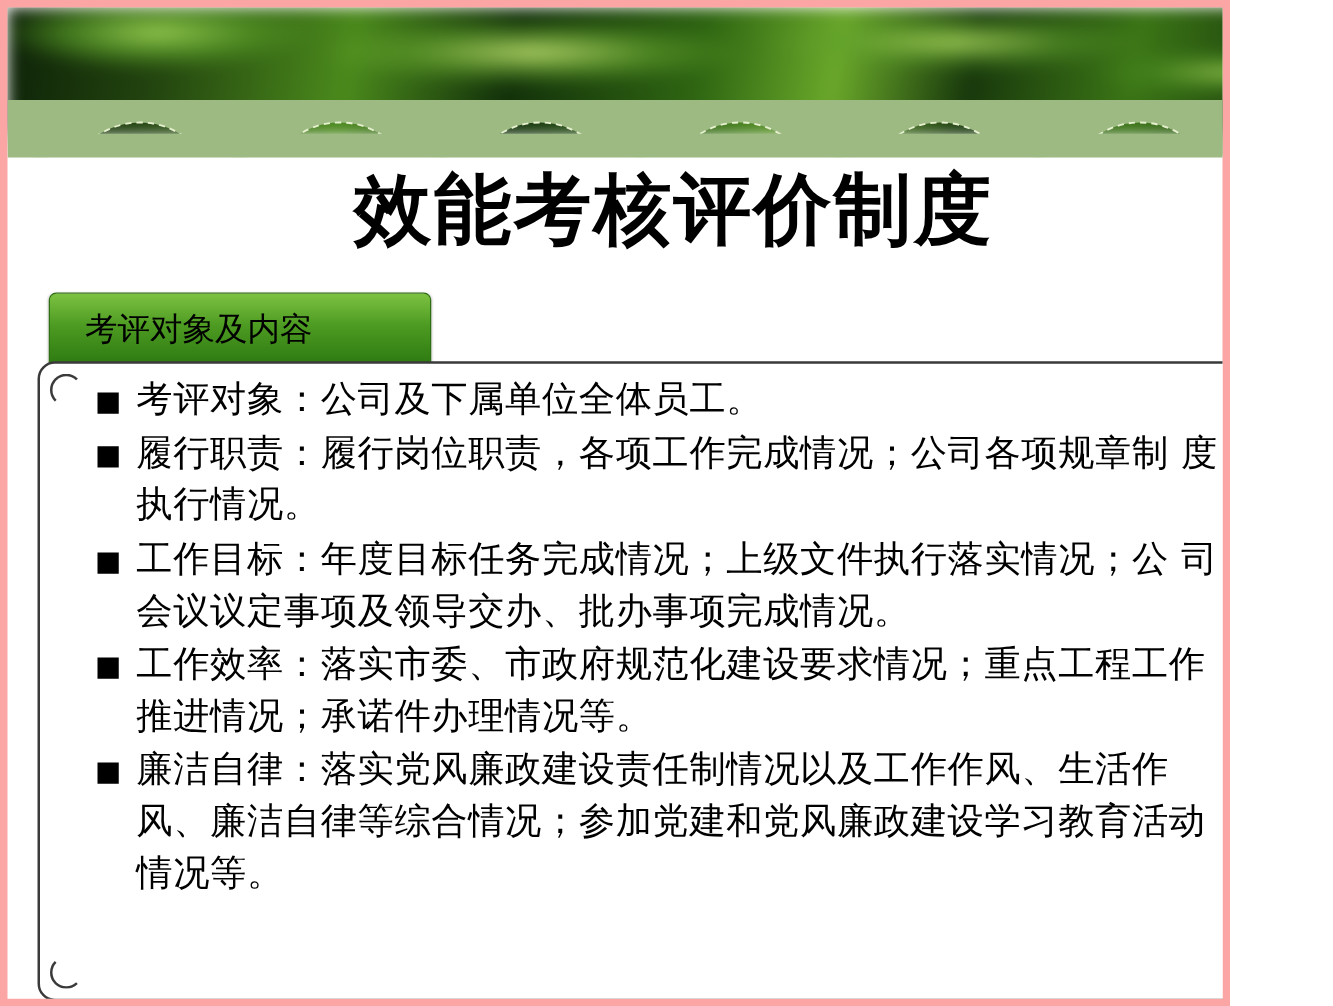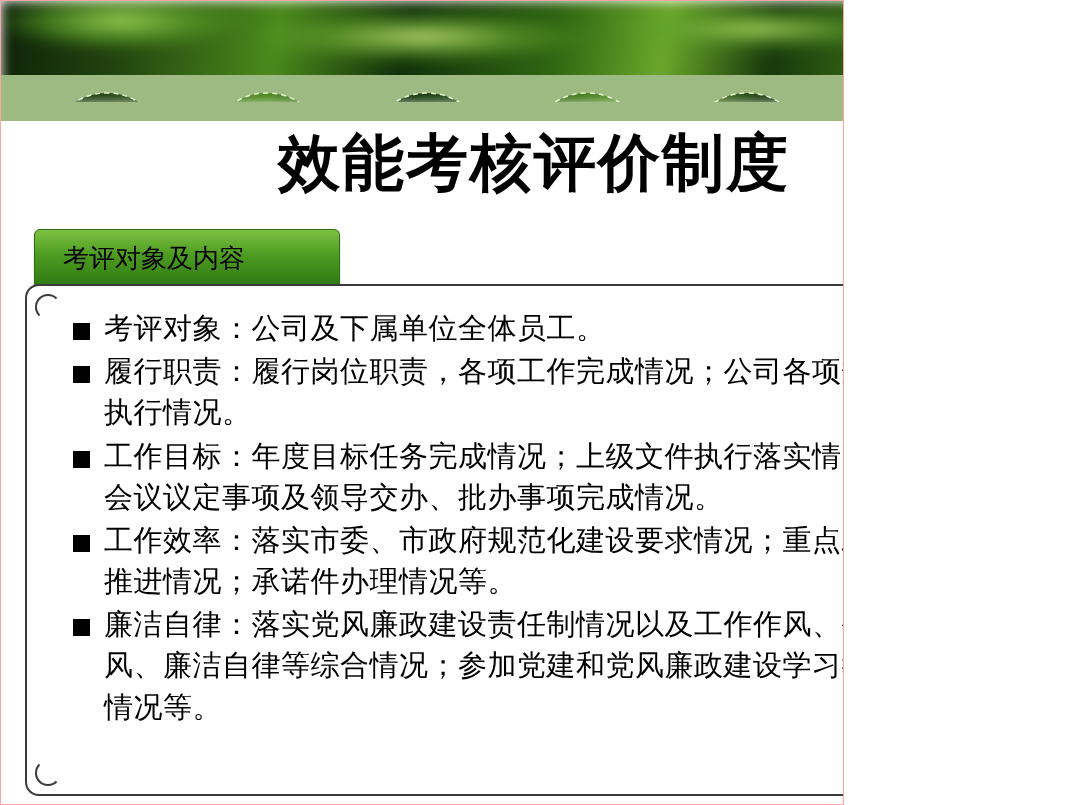--- a/index.html
+++ b/index.html
@@ -19,10 +19,10 @@
   .slide {
     position: absolute;
     left: 0; top: 0;
-    width: 844px;
+    width: 984px;
     height: 805px;
     background: #ffffff;
-    border: 1px solid #fca5a5;
+    border: 6px solid #fca5a5;
     box-sizing: border-box;
     overflow: hidden;
   }

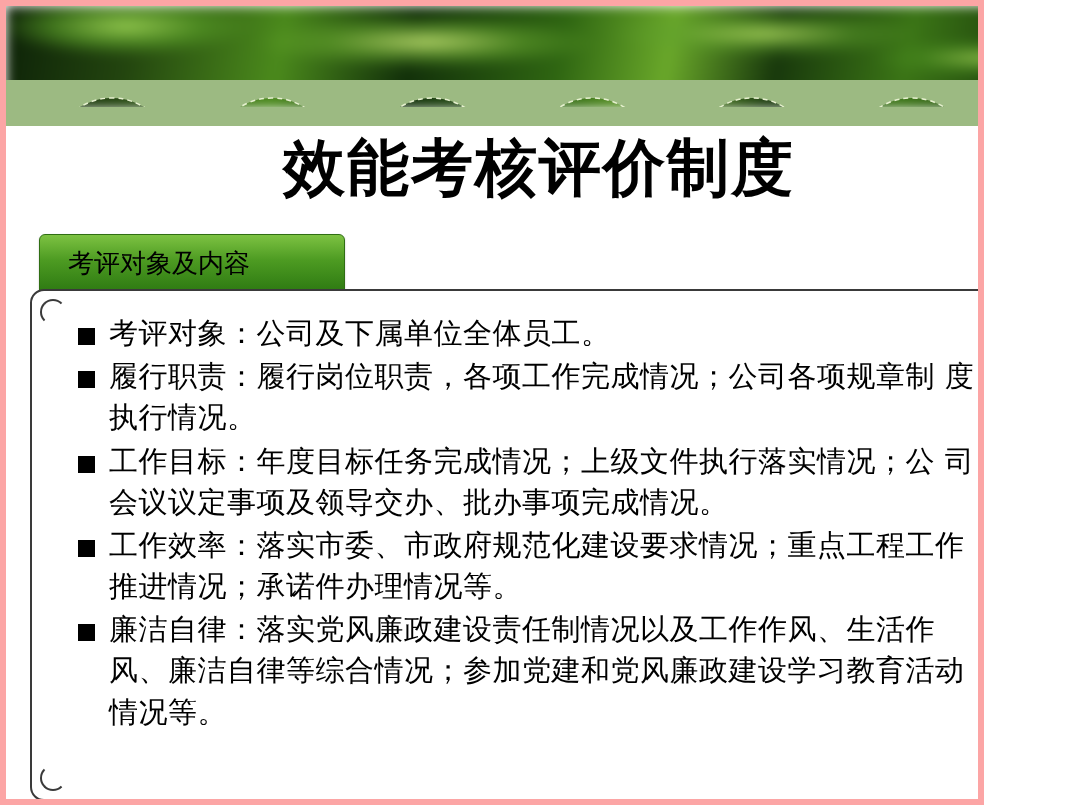--- a/index.html
+++ b/index.html
@@ -127,7 +127,7 @@
   .bullet-list {
     position: absolute;
     left: 46px;
-    top: 22px;
+    top: 8px;
     width: 910px;
     margin: 0;
     padding: 0;

